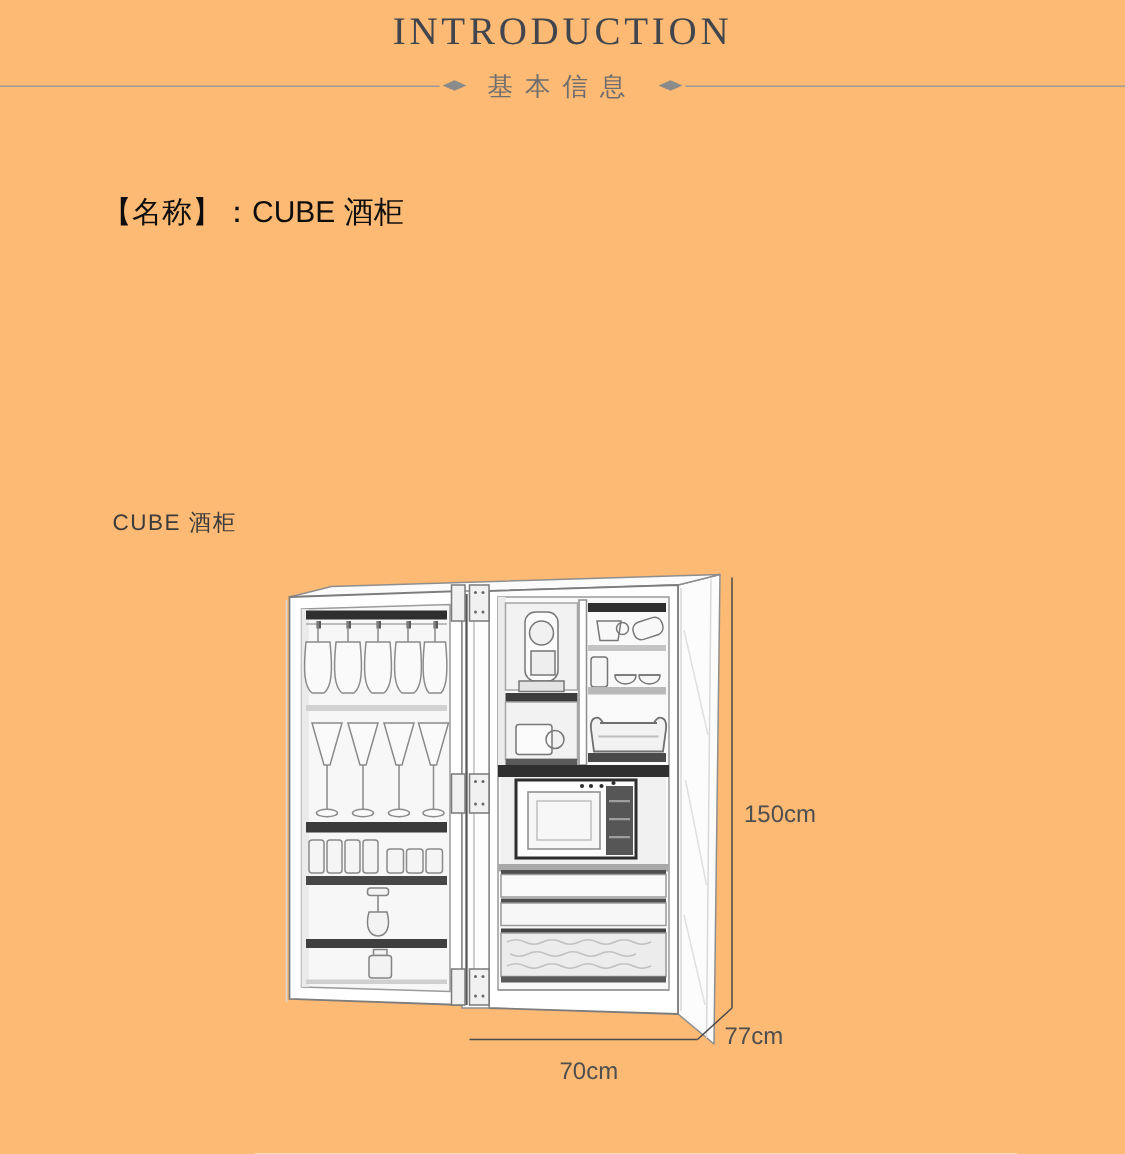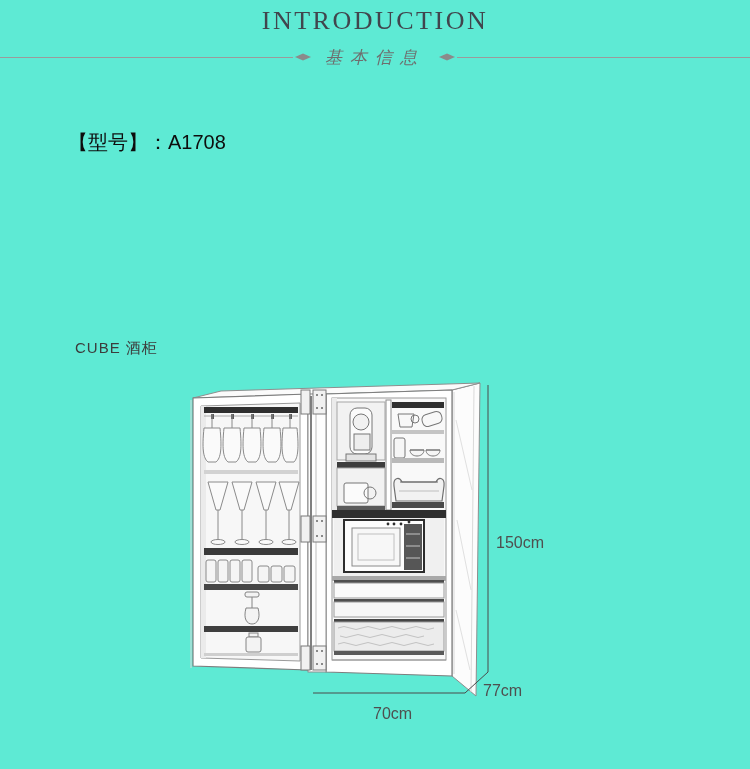--- a/index.html
+++ b/index.html
@@ -4,7 +4,7 @@
 <style>
   html,body{margin:0;padding:0;background:#fff;}
   .page{
-    position:relative;width:750px;height:769px;background:#5eead4;overflow:hidden;
+    position:relative;width:750px;height:769px;background:#fdba74;overflow:hidden;
     font-family:"Liberation Sans","DejaVu Sans",sans-serif;
   }
   

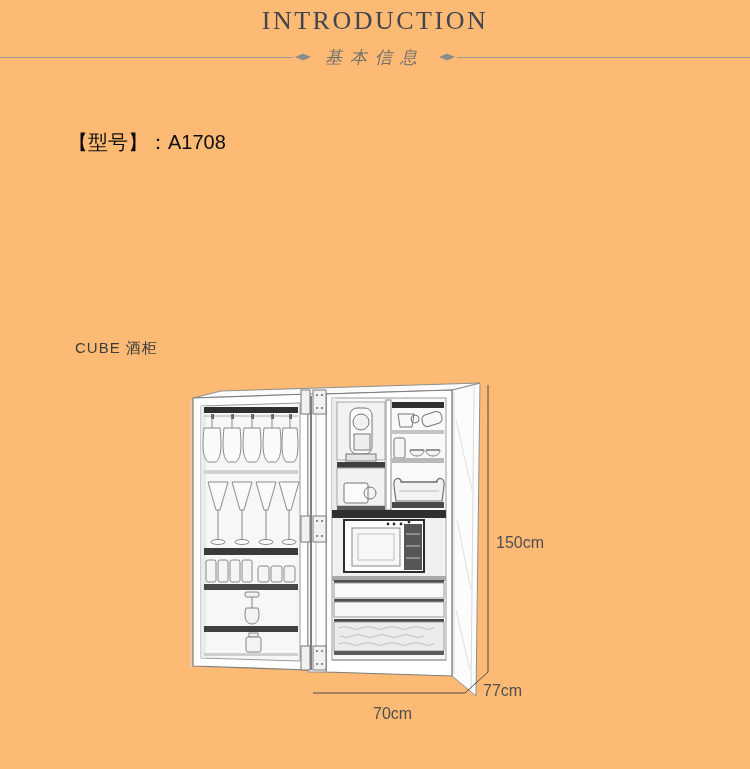--- a/index.html
+++ b/index.html
@@ -15,7 +15,7 @@
   }
   .divider{
     position:absolute;top:47px;left:0;width:750px;height:20px;
-    display:flex;align-items:center;font-style:italic;
+    display:flex;align-items:center;
   }
   .divider .line{flex:1;height:0;border-top:1px solid #9b9b9b;}
   .divider .arrow{flex:0 0 auto;margin:0 2px;}

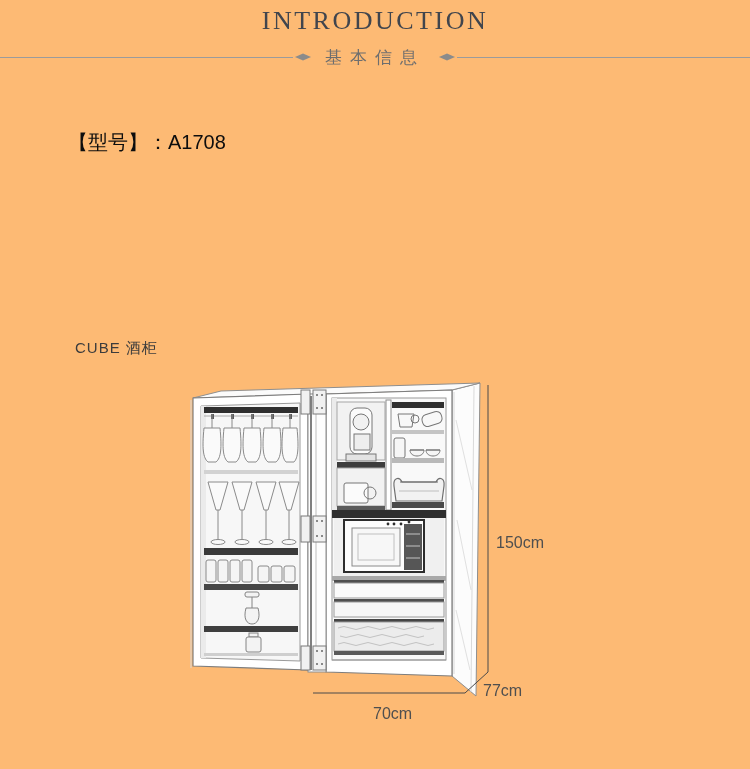--- a/index.html
+++ b/index.html
@@ -51,6 +51,9 @@
   </div>
 
   <div class="specs">
+    <div class="spec-row">
+      <span>【名称】</span><span>：</span><span>CUBE 酒柜</span>
+    </div>
     <div class="spec-row">
       <span>【型号】</span><span>：</span><span>A1708</span>
     </div>

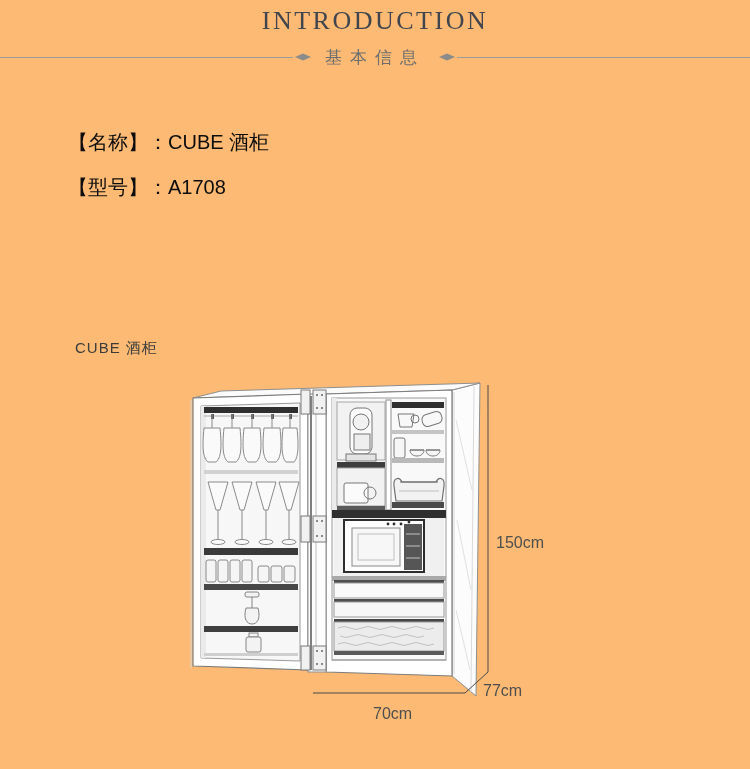--- a/index.html
+++ b/index.html
@@ -53,9 +53,6 @@
   <div class="specs">
     <div class="spec-row">
       <span>【名称】</span><span>：</span><span>CUBE 酒柜</span>
-    </div>
-    <div class="spec-row">
-      <span>【型号】</span><span>：</span><span>A1708</span>
     </div>
   </div>
 

